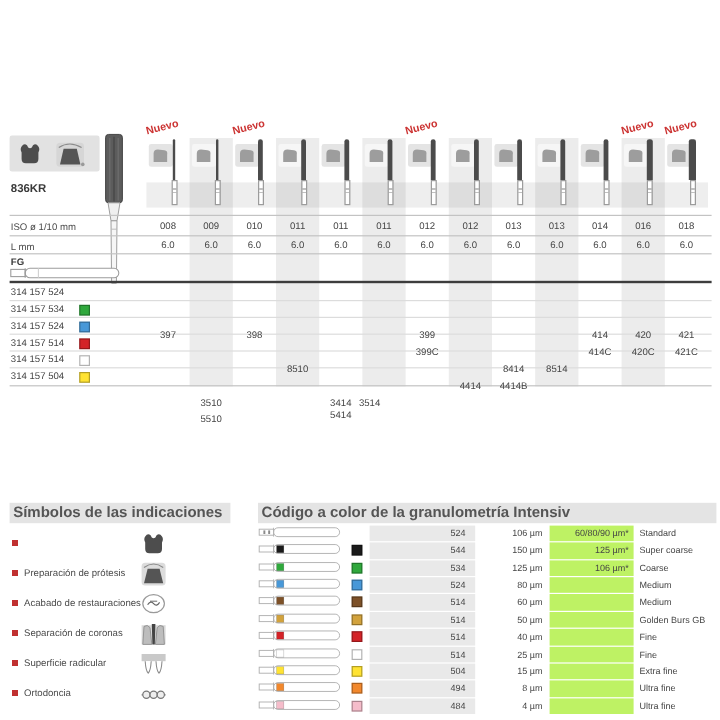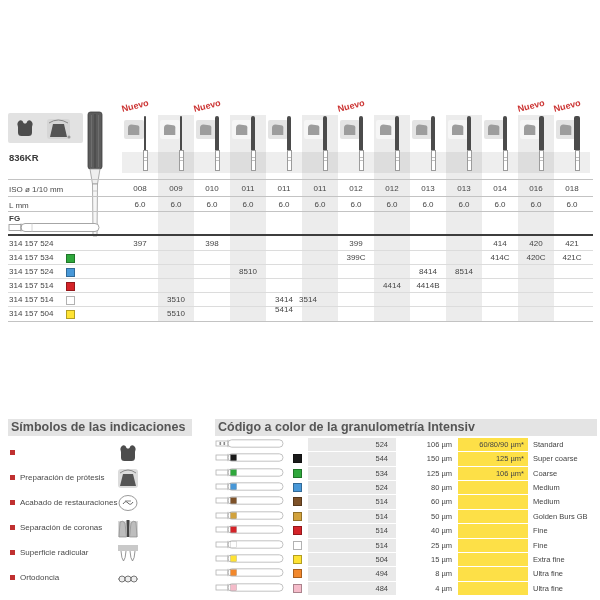--- a/index.html
+++ b/index.html
@@ -24,7 +24,7 @@
          background:linear-gradient(#fff 6px,#c0c0c0 6px 7px,#fff 7px 9px,#c0c0c0 9px 10px,#fff 10px);}
   .pr-label{position:absolute;left:9px;width:58px;font-size:8px;line-height:14px;color:#454545;white-space:nowrap;}
   .chip{position:absolute;width:9px;height:9px;box-sizing:border-box;border:1px solid rgba(0,0,0,0.3);}
-  .pr-cell{position:absolute;width:40px;text-align:center;font-size:8px;line-height:14px;color:#454545;}
+  .pr-cell{position:absolute;width:40px;text-align:center;font-size:8px;line-height:14px;color:#454545;margin-top:36px;}
   
   .panel-title{position:absolute;top:419px;height:17px;background:#e4e4e4;font-size:12.5px;font-weight:bold;
                color:#555;line-height:17px;padding-left:3px;box-sizing:border-box;}

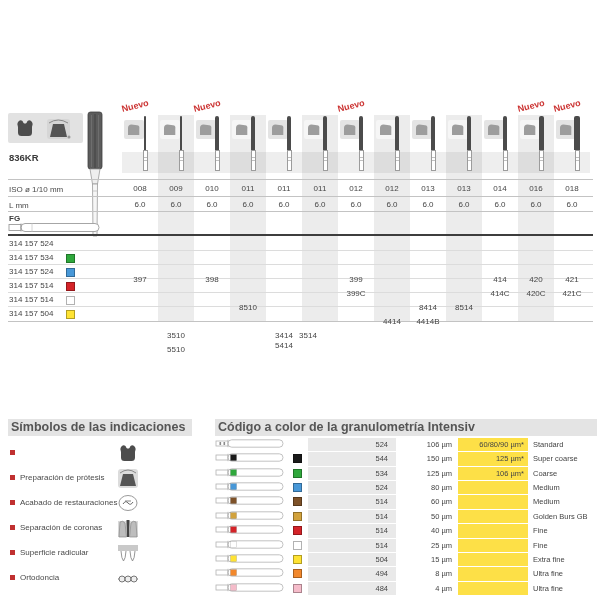--- a/index.html
+++ b/index.html
@@ -41,7 +41,7 @@
   .gc-chip .chip{position:absolute;left:2px;top:2px;}
   .gc-code{width:88px;background:#e9e9e9;text-align:right;padding-right:8px;}
   .gc-um{width:62px;text-align:right;padding-right:6px;}
-  .gc-alt{width:70px;background:#fde047;text-align:right;padding-right:4px;}
+  .gc-alt{width:70px;background:#bef264;text-align:right;padding-right:4px;}
   .gc-name{width:69px;text-align:left;padding-left:5px;white-space:nowrap;}
 </style>
 </head>

